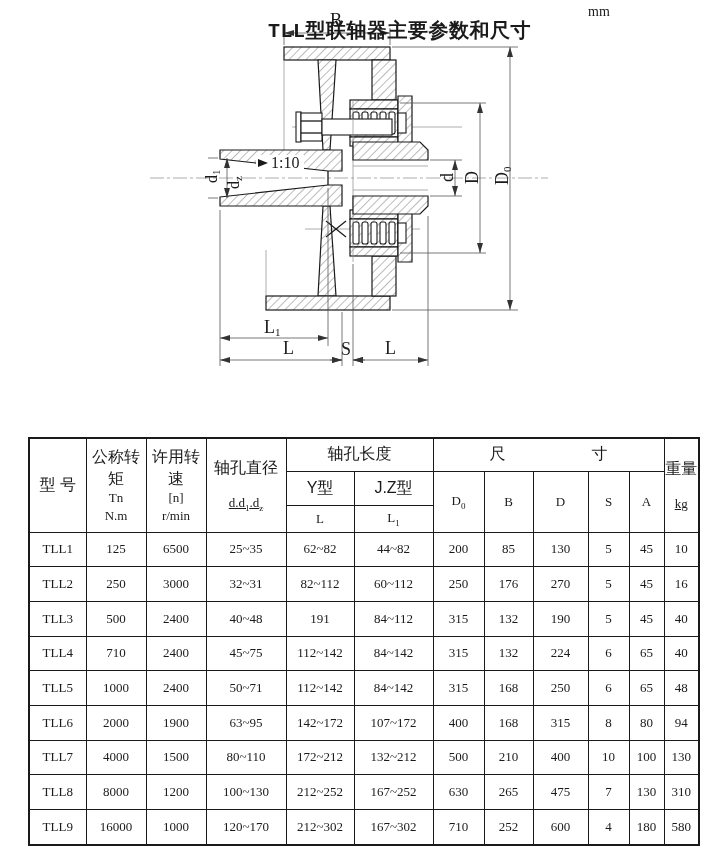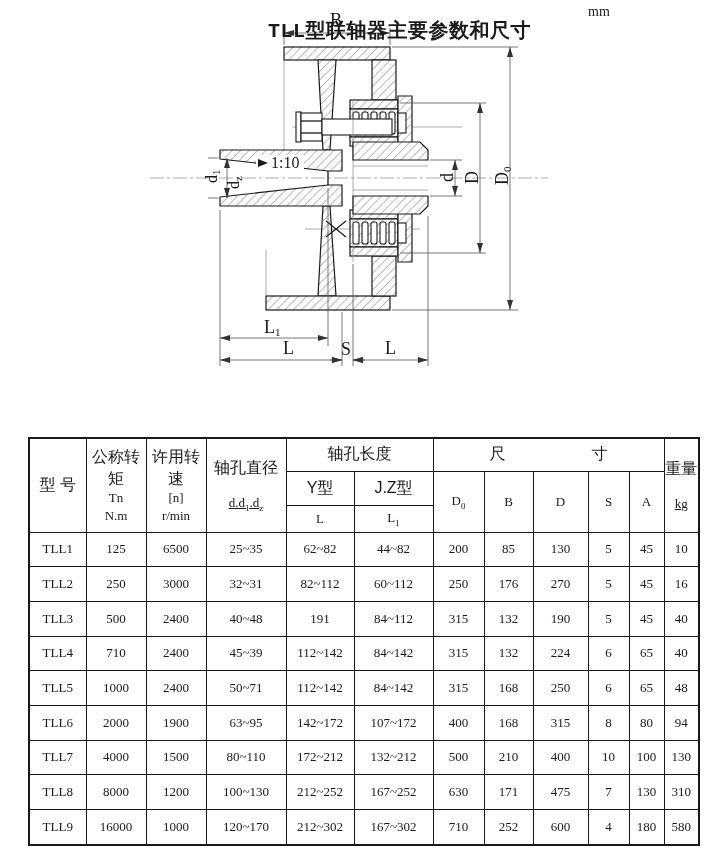--- a/index.html
+++ b/index.html
@@ -295,7 +295,7 @@
         <td class="lat">TLL4</td>
         <td class="lat">710</td>
         <td class="lat">2400</td>
-        <td class="lat">45~39</td>
+        <td class="lat">45~75</td>
         <td class="lat">112~142</td>
         <td class="lat">84~142</td>
         <td class="lat">315</td>

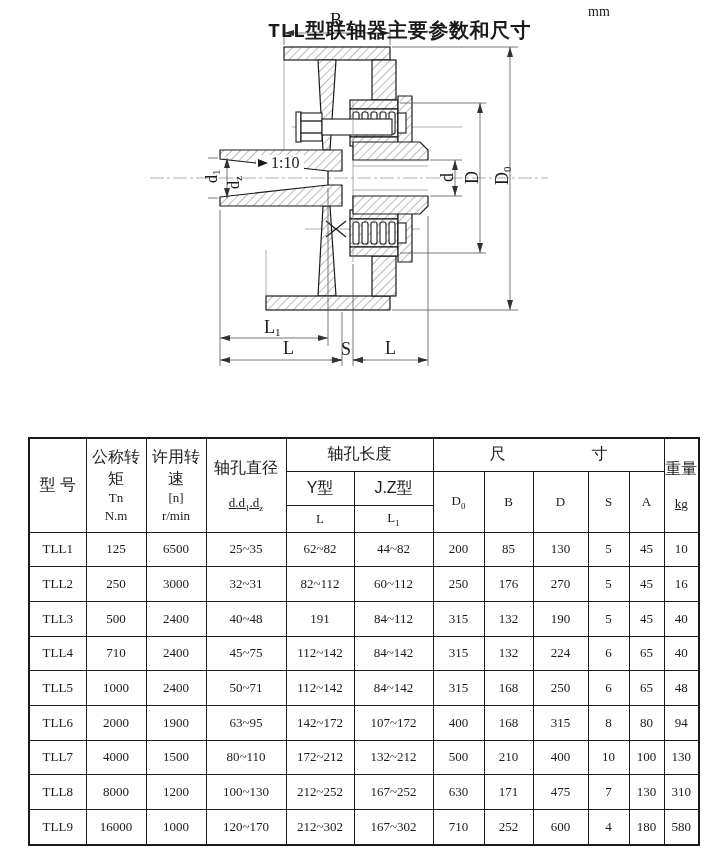--- a/index.html
+++ b/index.html
@@ -355,7 +355,7 @@
         <td class="lat">212~252</td>
         <td class="lat">167~252</td>
         <td class="lat">630</td>
-        <td class="lat">171</td>
+        <td class="lat">265</td>
         <td class="lat">475</td>
         <td class="lat">7</td>
         <td class="lat">130</td>

